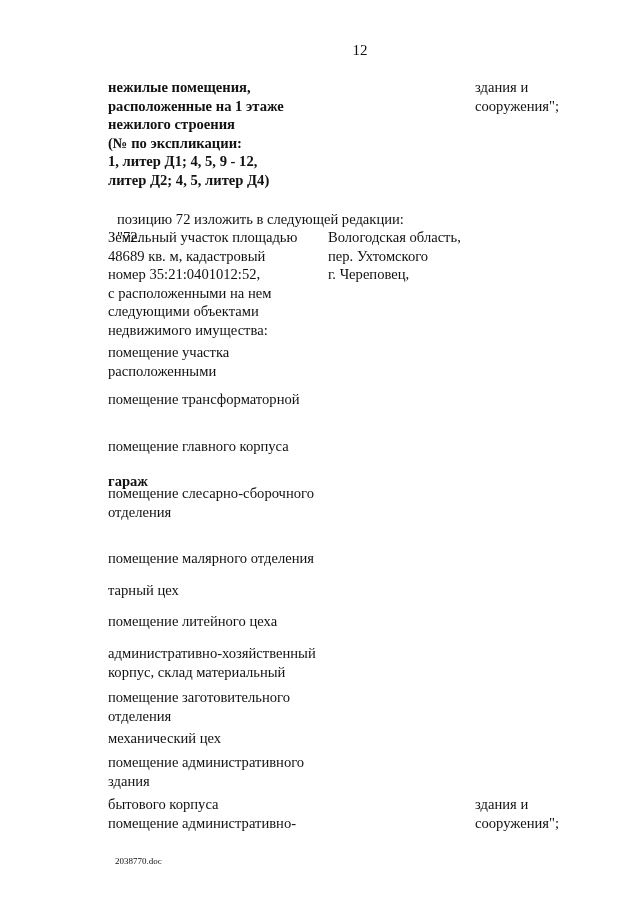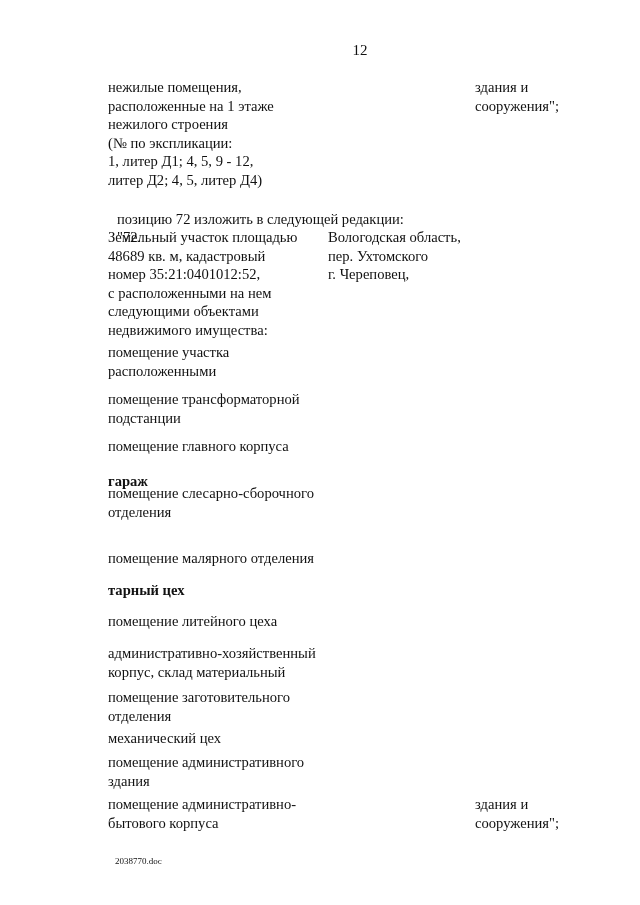--- a/index.html
+++ b/index.html
@@ -21,7 +21,7 @@
 
 <div class="abs page-num">12</div>
 
-<div class="block" style="left:108px; top:78px;">
+<div class="block" style="left:108px; top:78px;font-weight:bold;">
   <div>нежилые помещения,</div>
   <div>расположенные на 1 этаже</div>
   <div>нежилого строения</div>

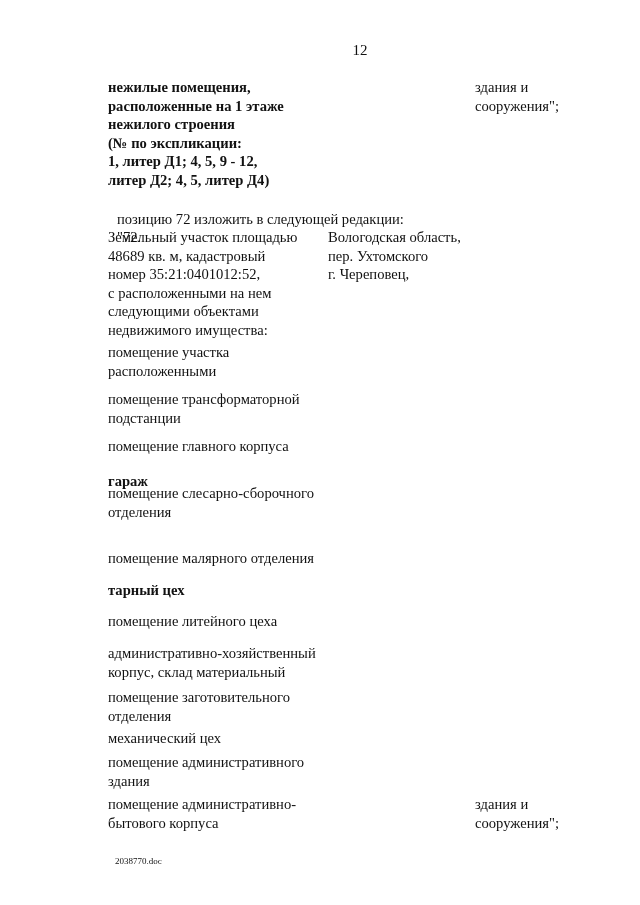--- a/index.html
+++ b/index.html
@@ -57,7 +57,6 @@
 </div>
 <div class="block" style="left:108px; top:390px;">
   <div>помещение трансформаторной</div>
-  <div>подстанции</div>
 </div>
 <div class="block" style="left:108px; top:437px;">
   <div>помещение главного корпуса</div>

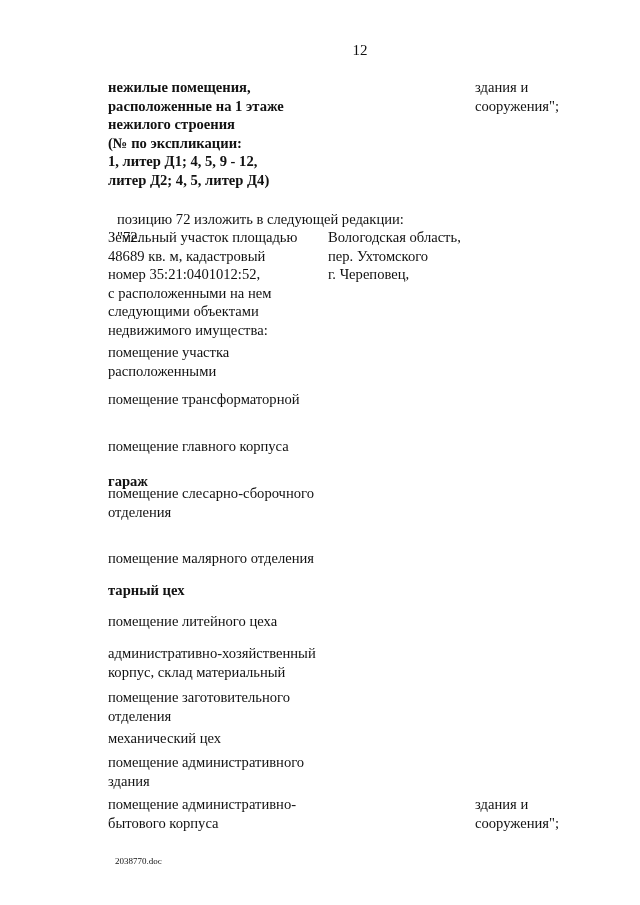--- a/index.html
+++ b/index.html
@@ -71,7 +71,7 @@
 <div class="block" style="left:108px; top:549px;">
   <div>помещение малярного отделения</div>
 </div>
-<div class="block" style="left:108px; top:581px;font-weight:bold;">
+<div class="block" style="left:108px; top:581px;">
   <div>тарный цех</div>
 </div>
 <div class="block" style="left:108px; top:612px;">

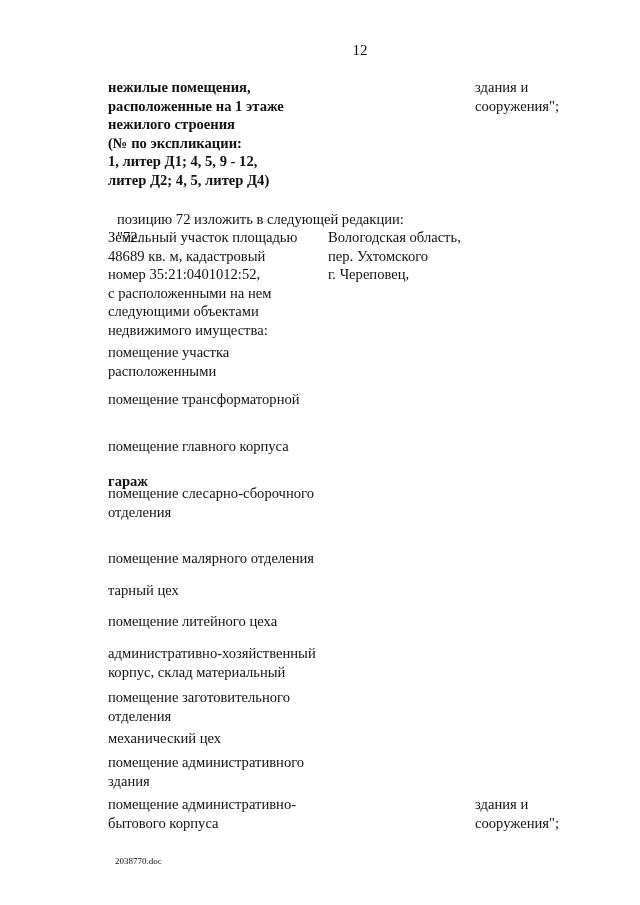--- a/index.html
+++ b/index.html
@@ -93,8 +93,8 @@
   <div>здания</div>
 </div>
 <div class="block" style="left:108px; top:795px;">
+  <div>бытового корпуса</div>
   <div>помещение административно-</div>
-  <div>бытового корпуса</div>
 </div>
 <div class="block" style="left:475px; top:795px;">
   <div>здания и</div>

